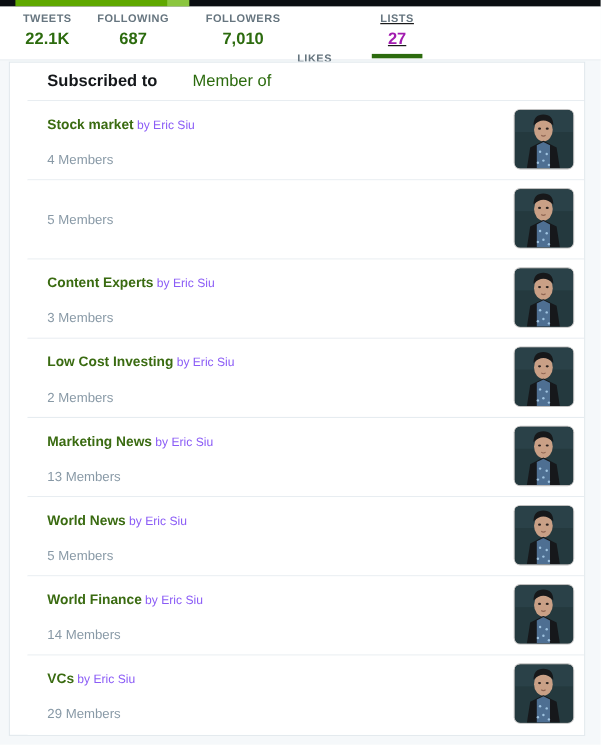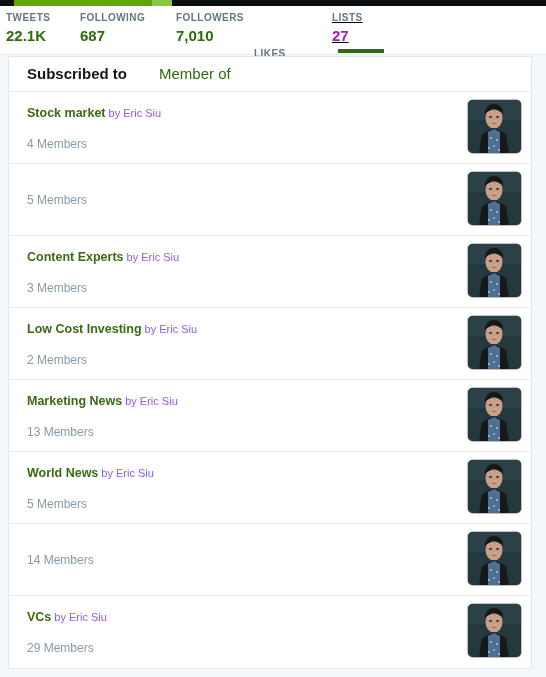--- a/index.html
+++ b/index.html
@@ -58,7 +58,7 @@
   .stat {
     position: absolute;
     top: 5px;
-    text-align: left;
+    text-align: center;
     cursor: pointer;
   }
   .stat-label {

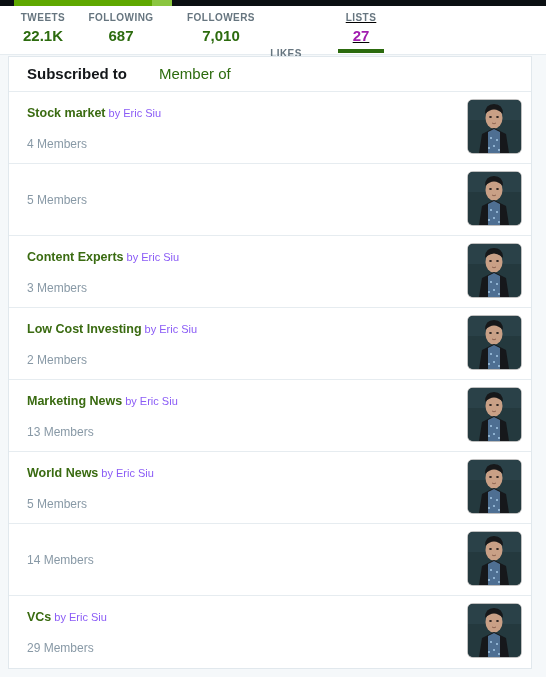--- a/index.html
+++ b/index.html
@@ -106,6 +106,7 @@
     background: #ffffff;
     border: 1px solid #e1e8ed;
     box-sizing: border-box;
+    padding-left: 16px;
   }
 
   .card-tabs {

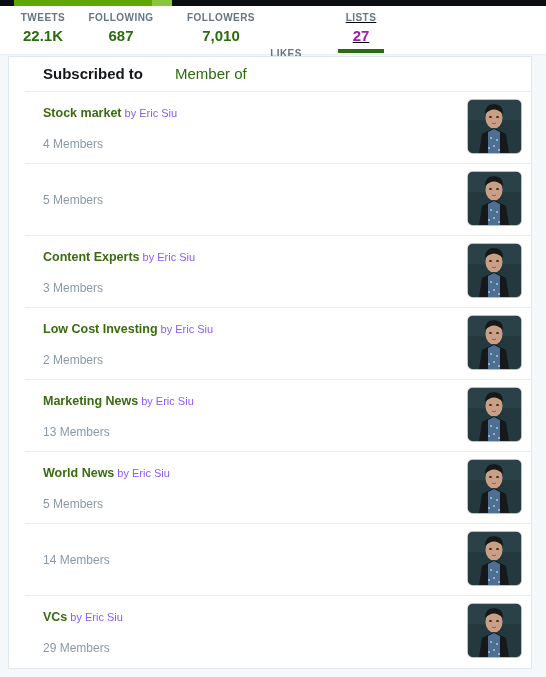--- a/index.html
+++ b/index.html
@@ -381,6 +381,9 @@
     </div>
 
     <div class="list-item">
+      <div class="li-title-row">
+        <span class="li-name">World Finance</span><span class="li-by">by Eric Siu</span>
+      </div>
       <div class="li-members">14 Members</div>
       <div class="li-avatar">
         <svg width="53" height="53" viewBox="0 0 53 53">

